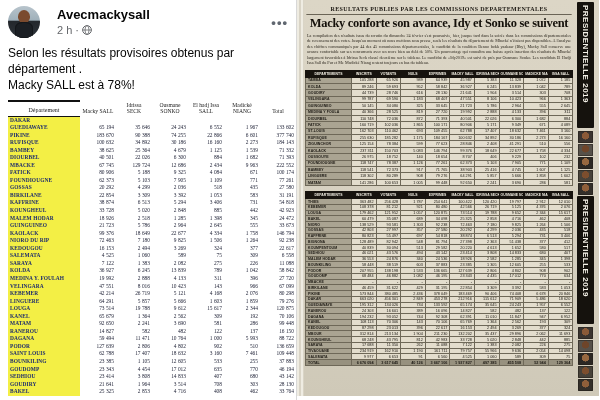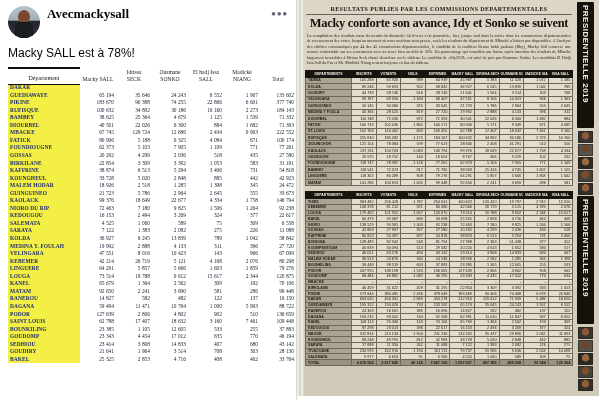--- a/index.html
+++ b/index.html
@@ -10,7 +10,7 @@
   
   .fb-panel { width:297px; height:400px; background:#fff; padding:6px 4px 0 8px;
               border-right:1px solid #d8d8d8; overflow:hidden; }
-  .fb-header { display:flex; align-items:flex-start; gap:7px;font-family:Liberation Serif, serif; }
+  .fb-header { display:flex; align-items:center; gap:17px; }
   .avatar { width:32px; height:32px; border-radius:50%; position:relative; overflow:hidden;
             background:linear-gradient(180deg,#b8c4cc 0%,#9fb0ba 45%,#23272c 46%,#2d3339 100%); flex:0 0 32px;}
   .avatar::before { content:""; position:absolute; left:10px; top:4px; width:12px; height:13px;

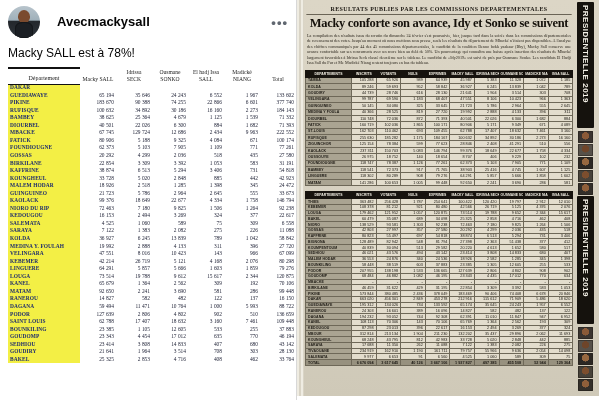--- a/index.html
+++ b/index.html
@@ -94,6 +94,15 @@
       <div class="avatar"></div>
       <div class="fb-id">
         <div class="fb-name">Avecmackysall</div>
+        <div class="fb-meta">
+          <span>2 h</span>
+          <span>·</span>
+          <svg class="globe" viewBox="0 0 16 16">
+            <circle cx="8" cy="8" r="7" fill="none" stroke="#65676b" stroke-width="1.6"></circle>
+            <ellipse cx="8" cy="8" rx="3.2" ry="7" fill="none" stroke="#65676b" stroke-width="1.3"></ellipse>
+            <line x1="1" y1="8" x2="15" y2="8" stroke="#65676b" stroke-width="1.3"></line>
+          </svg>
+        </div>
       </div>
       <div class="fb-menu">•••</div>
     </div>

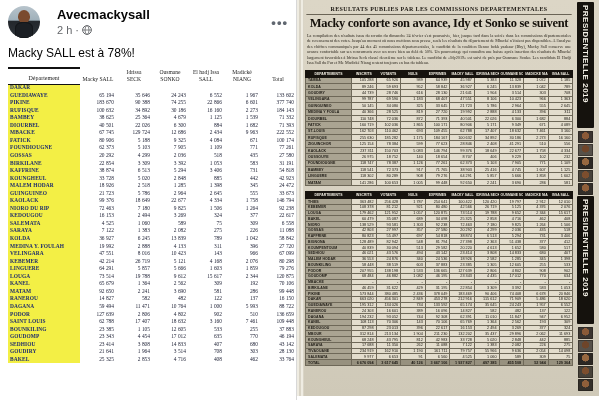--- a/index.html
+++ b/index.html
@@ -108,6 +108,7 @@
     </div>
 
     <div class="fb-text">
+      <div>Selon les résultats provisoires obtenus par département .</div>
       <div>Macky SALL est à 78%!</div>
     </div>
 

